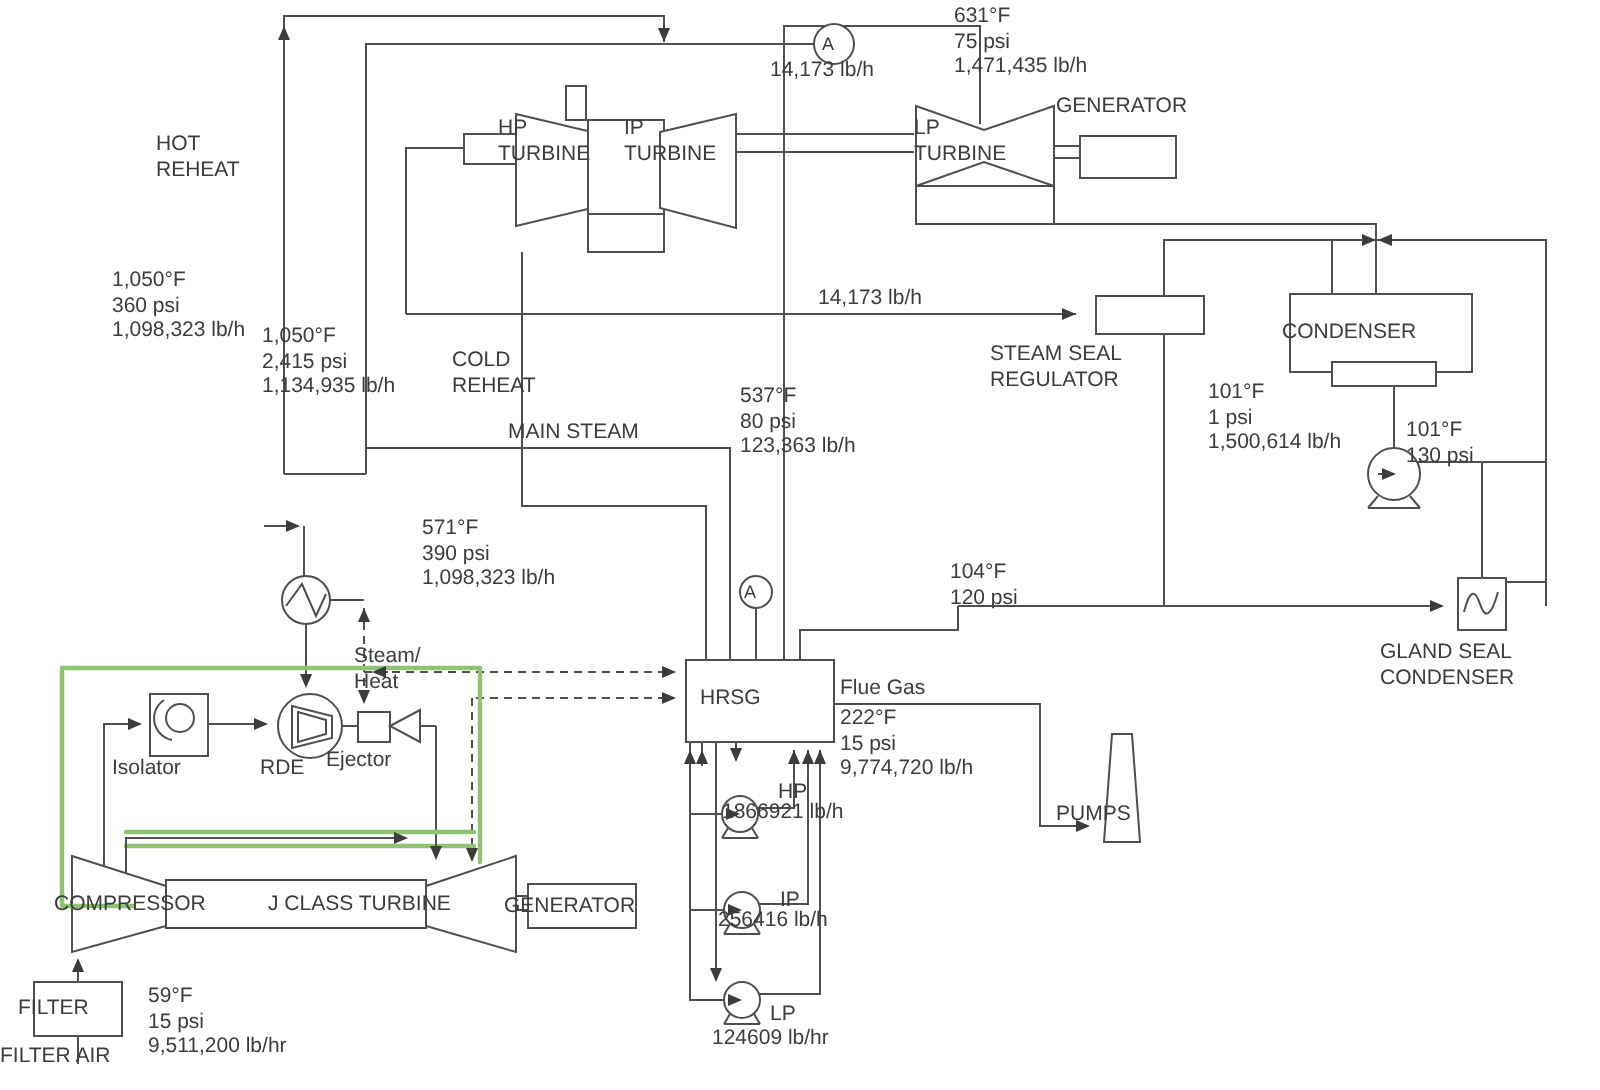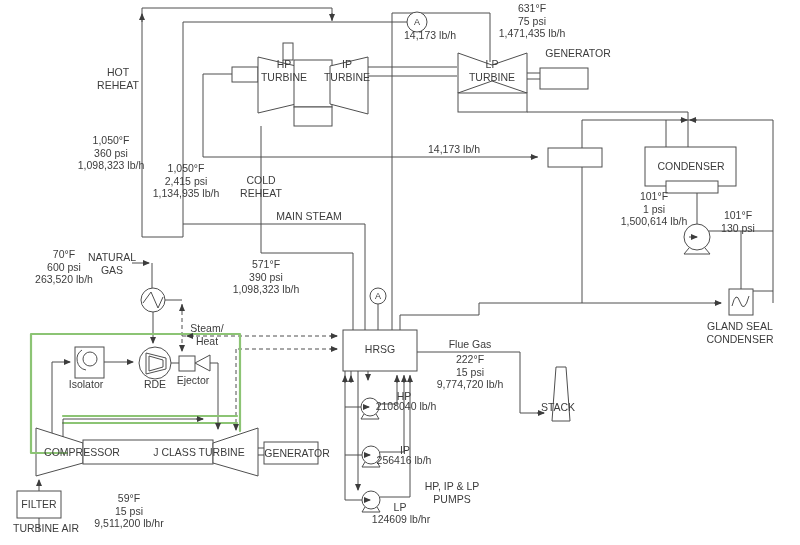--- a/index.html
+++ b/index.html
@@ -8,7 +8,7 @@
          font-family:"Liberation Sans",sans-serif;}
   .stage svg{position:absolute;left:0;top:0;}
   .lbl{position:absolute;font-size:10.5px;line-height:12.5px;color:var(--text);
-       text-align:center;white-space:pre-line;pointer-events:none;}
+       text-align:left;white-space:pre-line;pointer-events:none;}
   .sm{font-size:9px;line-height:9px;}
   .ln{stroke:var(--line);stroke-width:1;fill:none;}
   .dsh{stroke:var(--line);stroke-width:1;fill:none;stroke-dasharray:4 3;}

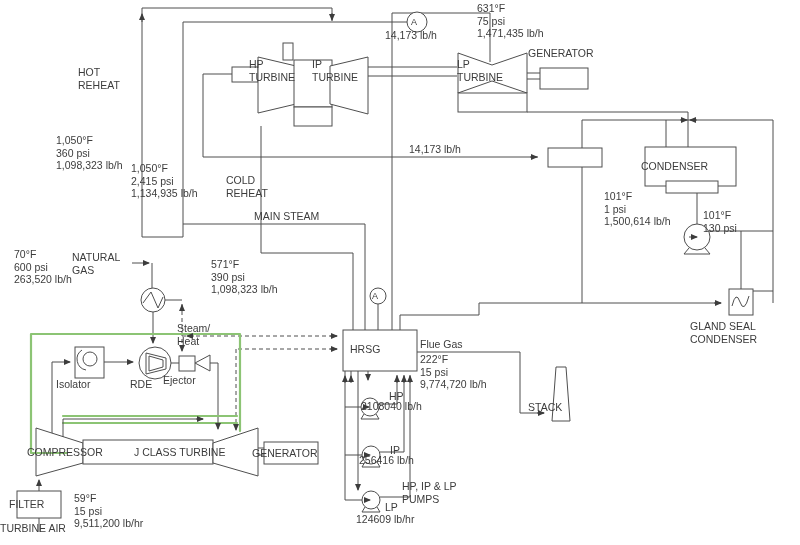--- a/index.html
+++ b/index.html
@@ -184,6 +184,8 @@
 <div class="lbl" style="left:457px;top:58px;width:70px">LP
 TURBINE</div>
 <div class="lbl" style="left:528px;top:47px;width:100px">GENERATOR</div>
+<div class="lbl" style="left:495px;top:171px;width:100px">STEAM SEAL
+REGULATOR</div>
 <div class="lbl" style="left:641px;top:160px;width:100px">CONDENSER</div>
 <div class="lbl" style="left:604px;top:190px;width:100px">101°F
 1 psi

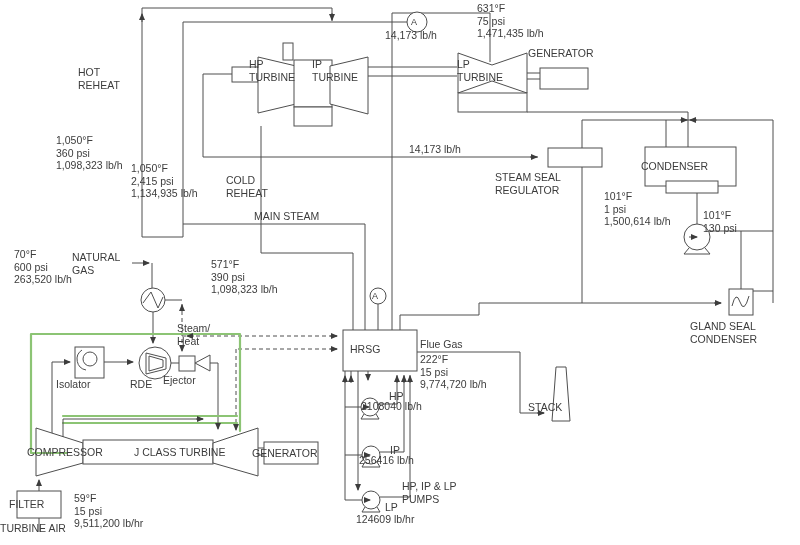--- a/index.html
+++ b/index.html
@@ -172,6 +172,9 @@
 <div class="lbl" style="left:211px;top:258px;width:110px">571°F
 390 psi
 1,098,323 lb/h</div>
+<div class="lbl" style="left:370px;top:192px;width:100px">537°F
+80 psi
+123,363 lb/h</div>
 <div class="lbl" style="left:477px;top:2px;width:110px">631°F
 75 psi
 1,471,435 lb/h</div>

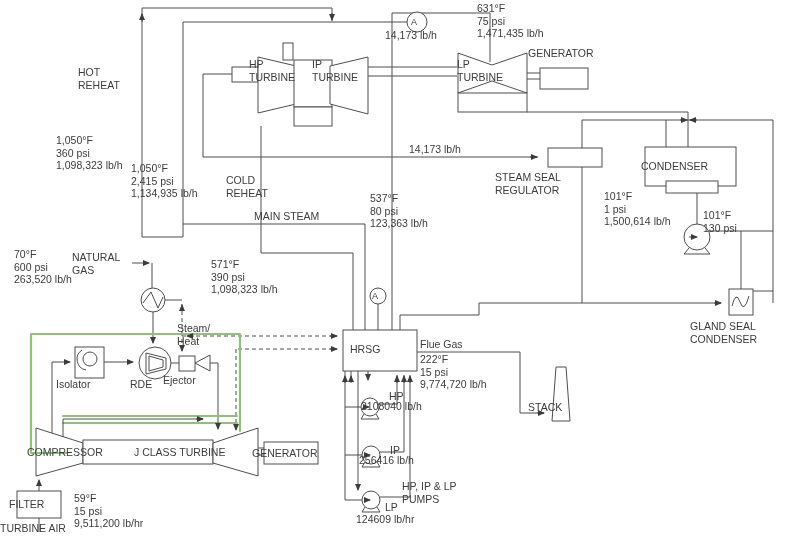--- a/index.html
+++ b/index.html
@@ -203,9 +203,6 @@
 15 psi
 9,774,720 lb/h</div>
 <div class="lbl" style="left:528px;top:401px;width:60px">STACK</div>
-<div class="lbl" style="left:14px;top:248px;width:100px">70°F
-600 psi
-263,520 lb/h</div>
 <div class="lbl" style="left:72px;top:251px;width:80px">NATURAL
 GAS</div>
 <div class="lbl" style="left:177px;top:322px;width:60px">Steam/

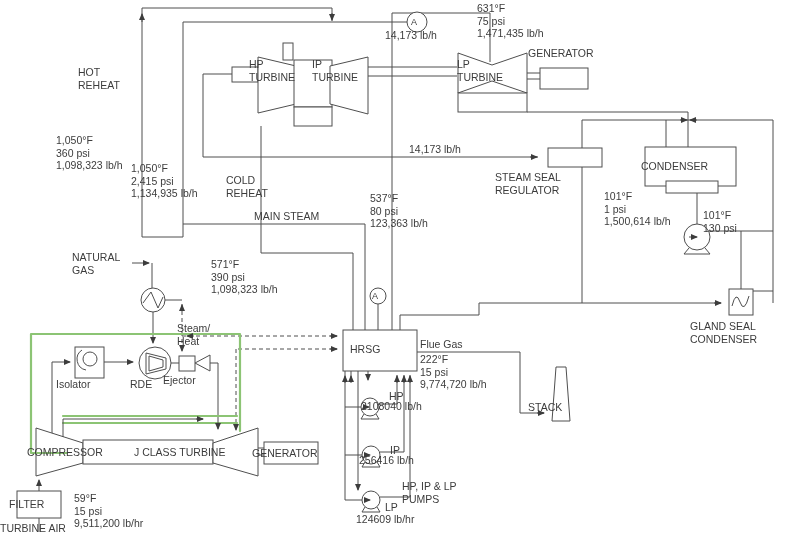--- a/index.html
+++ b/index.html
@@ -203,8 +203,6 @@
 15 psi
 9,774,720 lb/h</div>
 <div class="lbl" style="left:528px;top:401px;width:60px">STACK</div>
-<div class="lbl" style="left:72px;top:251px;width:80px">NATURAL
-GAS</div>
 <div class="lbl" style="left:177px;top:322px;width:60px">Steam/
 Heat</div>
 <div class="lbl" style="left:56px;top:378px;width:60px">Isolator</div>

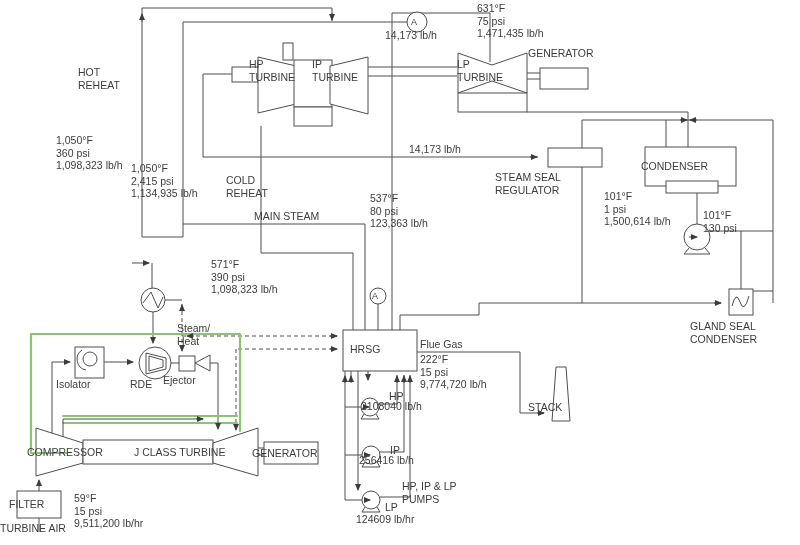--- a/index.html
+++ b/index.html
@@ -197,6 +197,8 @@
 130 psi</div>
 <div class="lbl" style="left:690px;top:320px;width:100px">GLAND SEAL
 CONDENSER</div>
+<div class="lbl" style="left:475px;top:280px;width:70px">104°F
+120 psi</div>
 <div class="lbl" style="left:350px;top:343px;width:60px">HRSG</div>
 <div class="lbl" style="left:420px;top:338px;width:100px">Flue Gas</div>
 <div class="lbl" style="left:420px;top:353px;width:100px">222°F

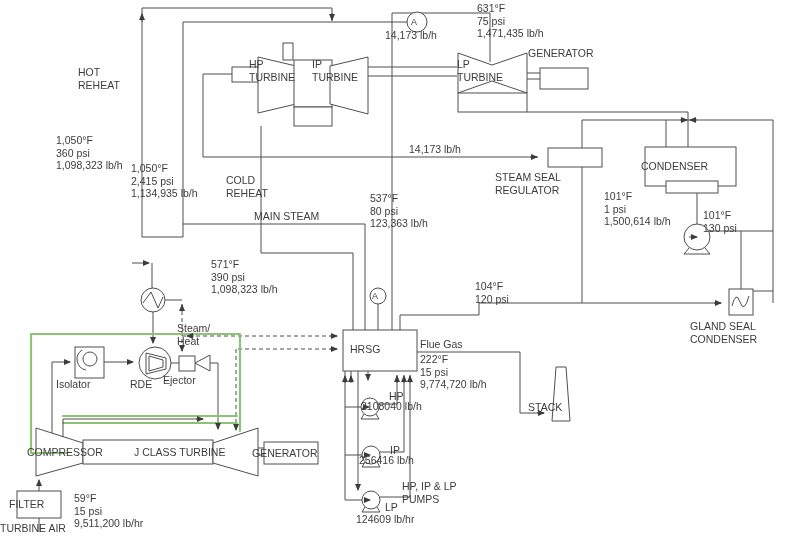--- a/index.html
+++ b/index.html
@@ -219,7 +219,7 @@
 15 psi
 9,511,200 lb/hr</div>
 <div class="lbl" style="left:389px;top:390px;width:30px">HP</div>
-<div class="lbl" style="left:361px;top:400px;width:90px">2108040 lb/h</div>
+<div class="lbl" style="left:361px;top:400px;width:90px">1866921 lb/h</div>
 <div class="lbl" style="left:390px;top:444px;width:30px">IP</div>
 <div class="lbl" style="left:359px;top:454px;width:90px">256416 lb/h</div>
 <div class="lbl" style="left:385px;top:501px;width:30px">LP</div>

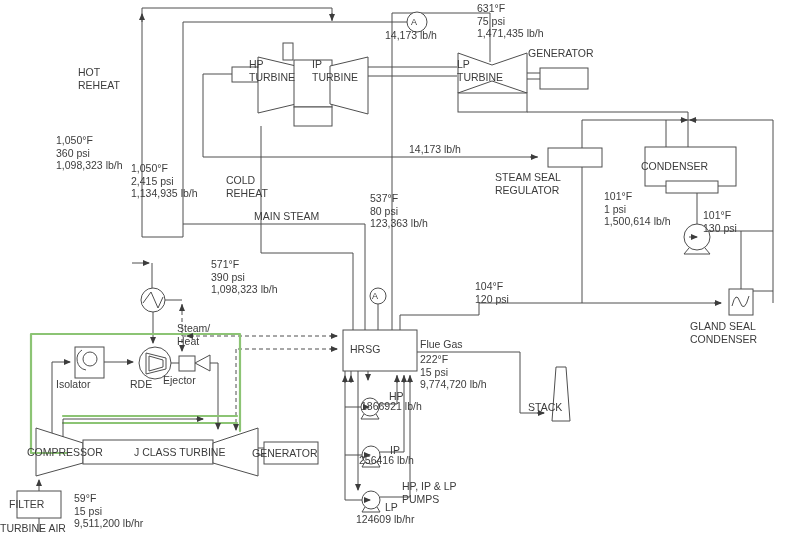--- a/index.html
+++ b/index.html
@@ -204,7 +204,7 @@
 <div class="lbl" style="left:420px;top:353px;width:100px">222°F
 15 psi
 9,774,720 lb/h</div>
-<div class="lbl" style="left:528px;top:401px;width:60px">STACK</div>
+<div class="lbl" style="left:528px;top:401px;width:60px">PUMPS</div>
 <div class="lbl" style="left:177px;top:322px;width:60px">Steam/
 Heat</div>
 <div class="lbl" style="left:56px;top:378px;width:60px">Isolator</div>

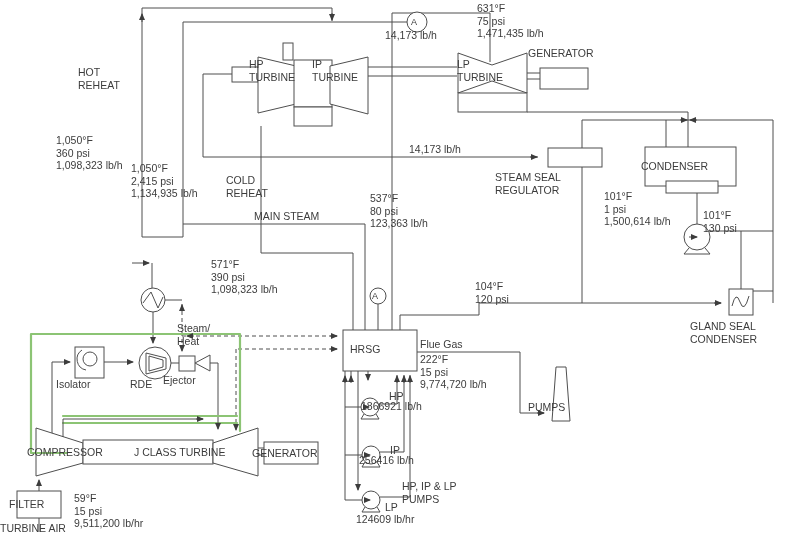--- a/index.html
+++ b/index.html
@@ -224,8 +224,6 @@
 <div class="lbl" style="left:359px;top:454px;width:90px">256416 lb/h</div>
 <div class="lbl" style="left:385px;top:501px;width:30px">LP</div>
 <div class="lbl" style="left:356px;top:513px;width:90px">124609 lb/hr</div>
-<div class="lbl" style="left:402px;top:480px;width:100px">HP, IP &amp; LP
-PUMPS</div>
 <div class="lbl sm" style="left:411px;top:18px;width:12px">A</div>
 <div class="lbl sm" style="left:372px;top:292px;width:12px">A</div>
 

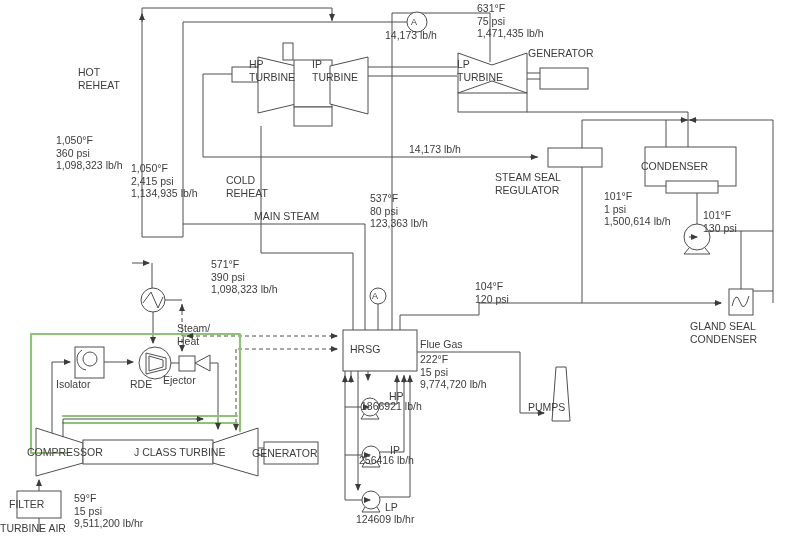--- a/index.html
+++ b/index.html
@@ -214,7 +214,7 @@
 <div class="lbl" style="left:134px;top:446px;width:130px">J CLASS TURBINE</div>
 <div class="lbl" style="left:252px;top:447px;width:90px">GENERATOR</div>
 <div class="lbl" style="left:9px;top:498px;width:60px">FILTER</div>
-<div class="lbl" style="left:0px;top:522px;width:92px">TURBINE AIR</div>
+<div class="lbl" style="left:0px;top:522px;width:92px">FILTER AIR</div>
 <div class="lbl" style="left:74px;top:492px;width:110px">59°F
 15 psi
 9,511,200 lb/hr</div>

